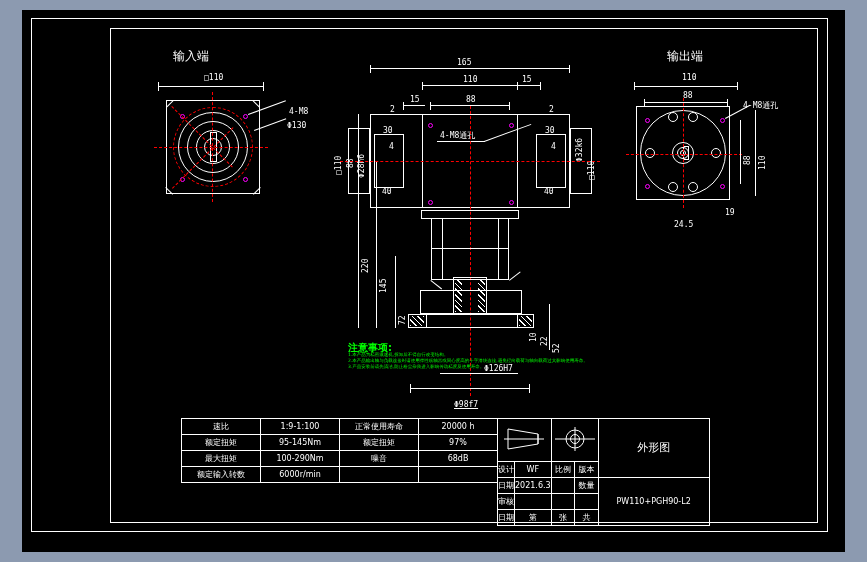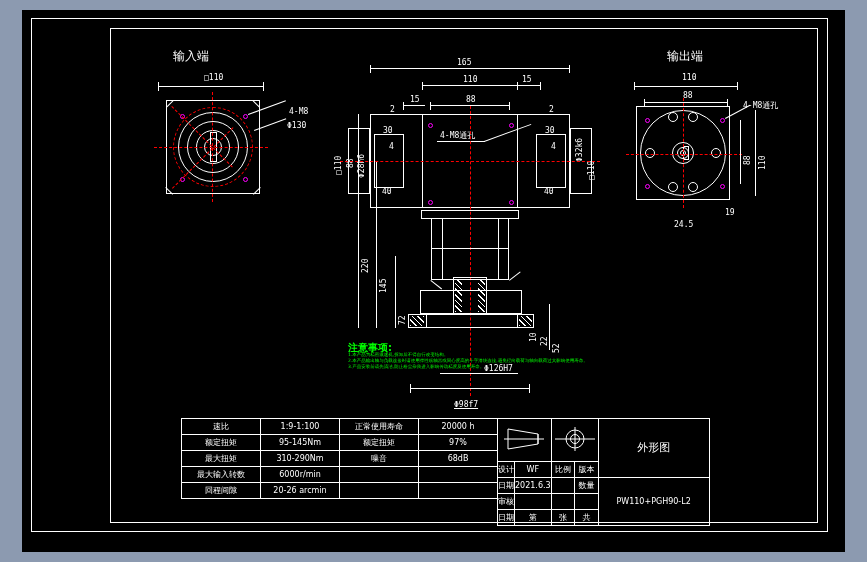--- a/index.html
+++ b/index.html
@@ -269,7 +269,7 @@
       </tr>
       <tr>
         <td class="k">最大扭矩</td>
-        <td class="v">310-290Nm</td>
+        <td class="v">100-290Nm</td>
         <td class="k">噪音</td>
         <td class="v">68dB</td>
       </tr>

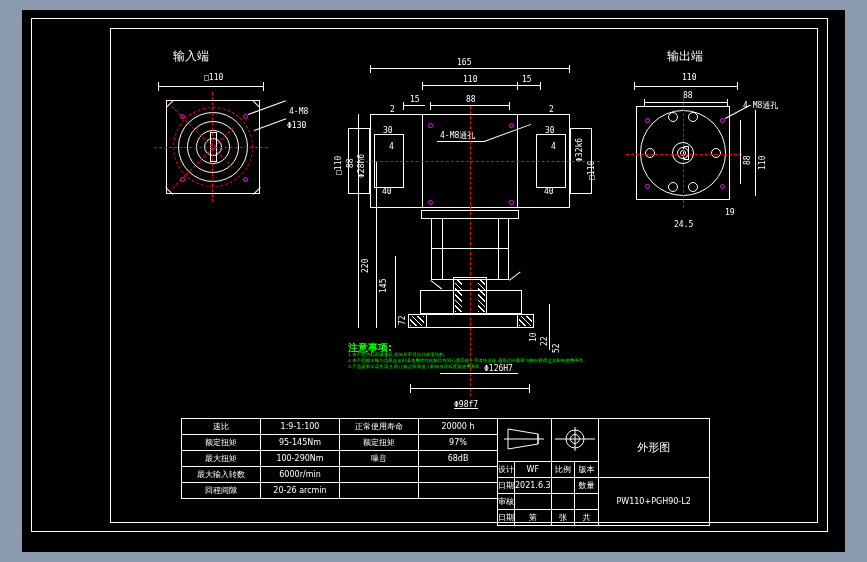--- a/index.html
+++ b/index.html
@@ -274,7 +274,7 @@
         <td class="v">68dB</td>
       </tr>
       <tr>
-        <td class="k">最大输入转数</td>
+        <td class="k">额定输入转数</td>
         <td class="v">6000r/min</td>
         <td class="k"></td>
         <td class="v"></td>

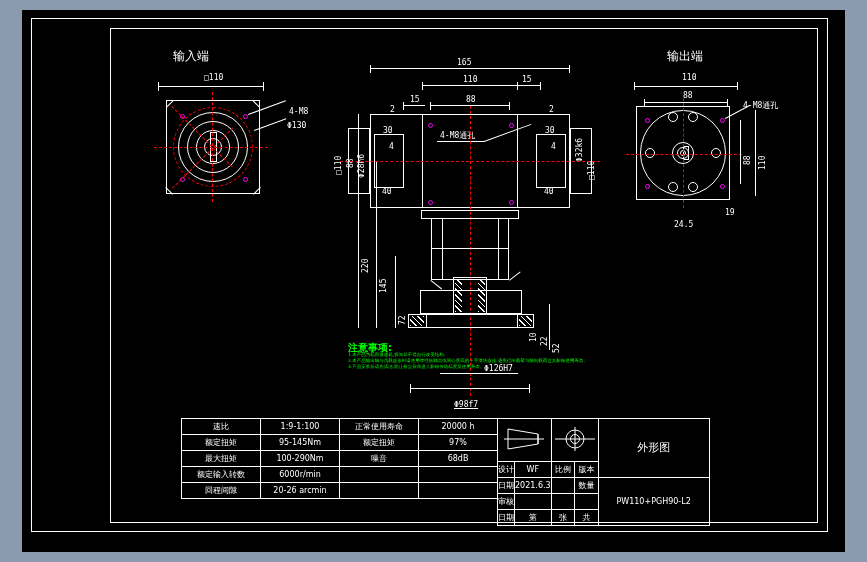--- a/index.html
+++ b/index.html
@@ -279,12 +279,6 @@
         <td class="k"></td>
         <td class="v"></td>
       </tr>
-      <tr>
-        <td class="k">回程间隙</td>
-        <td class="v">20-26 arcmin</td>
-        <td class="k"></td>
-        <td class="v"></td>
-      </tr>
     </tbody>
   </table>
 

